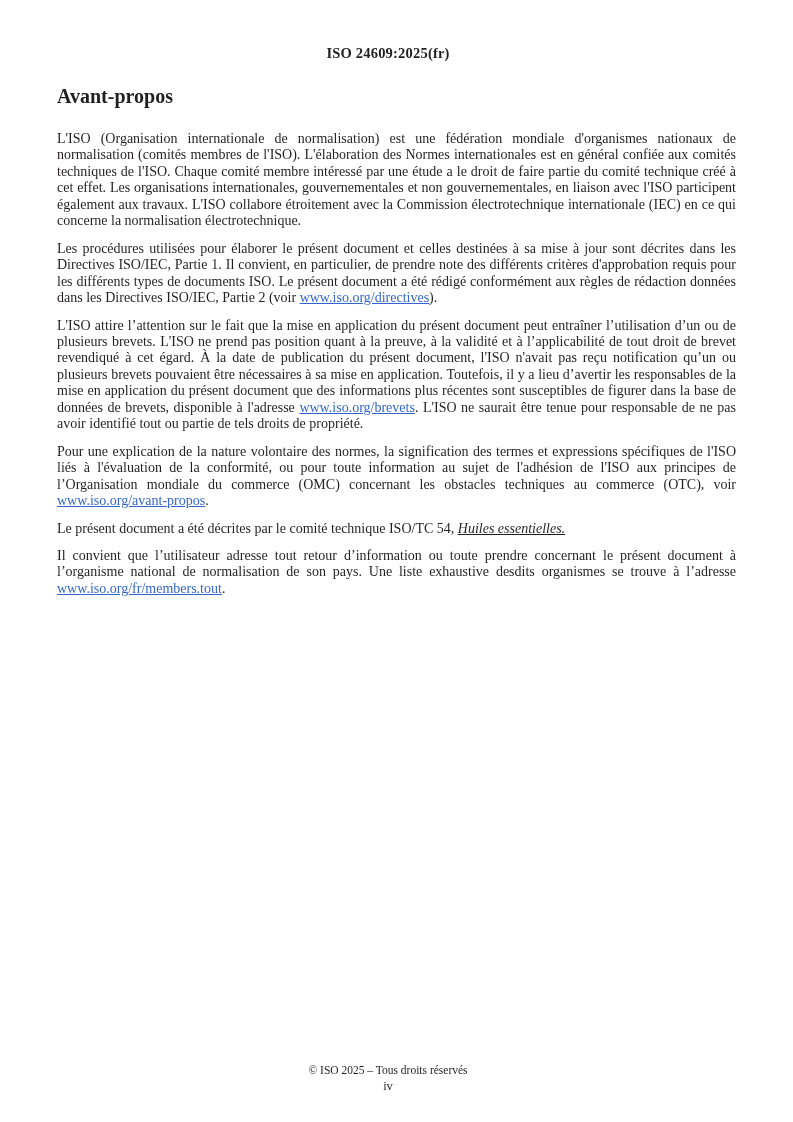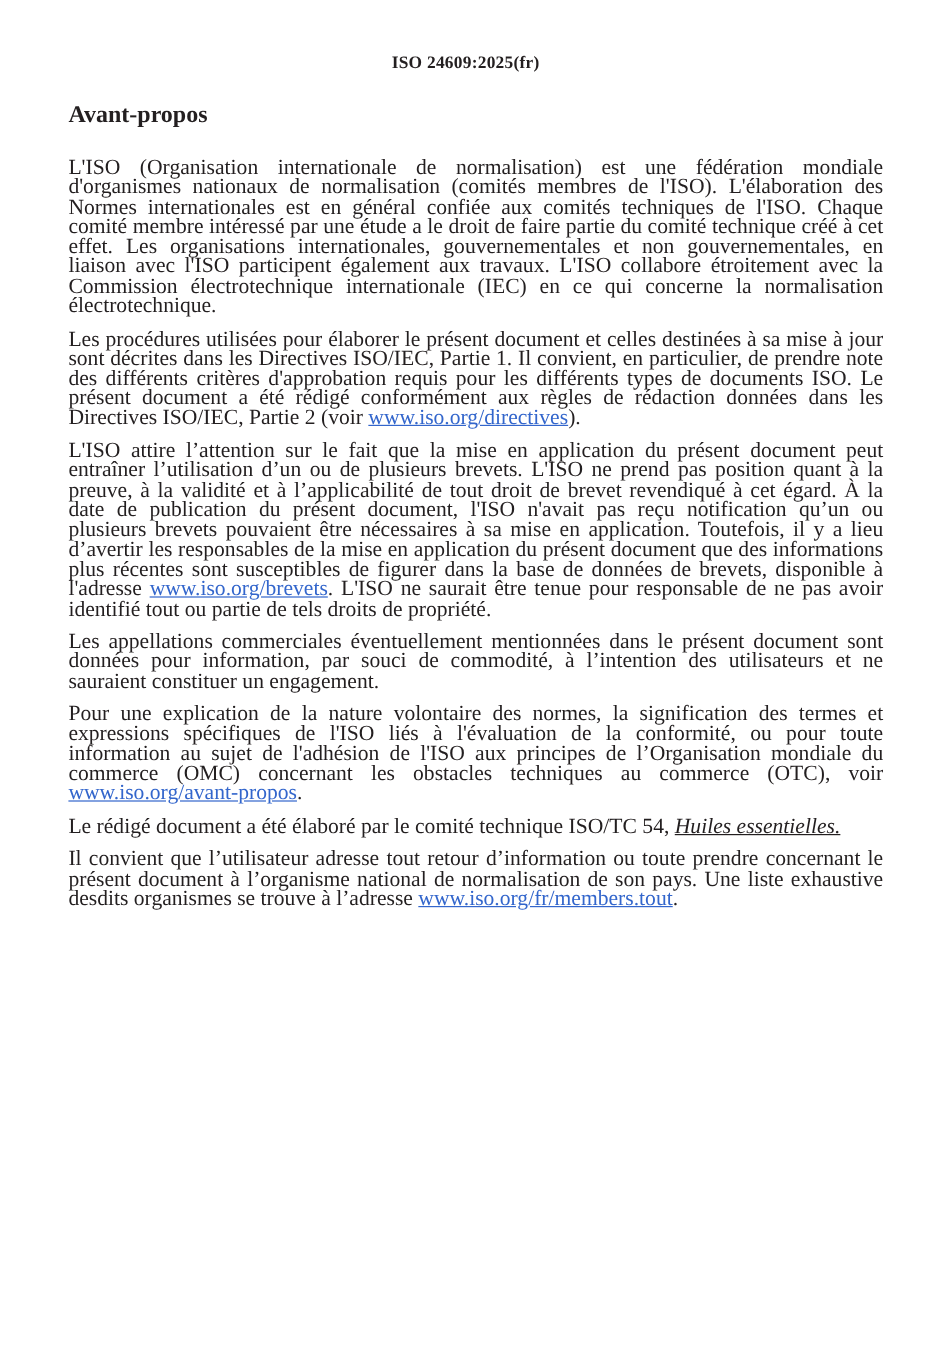--- a/index.html
+++ b/index.html
@@ -40,7 +40,7 @@
   }
   .paragraphs p{
     margin:0 0 11px 0;
-    font-size:18px;
+    font-size:14px;
     line-height:16.45px;
     text-align:justify;
   }

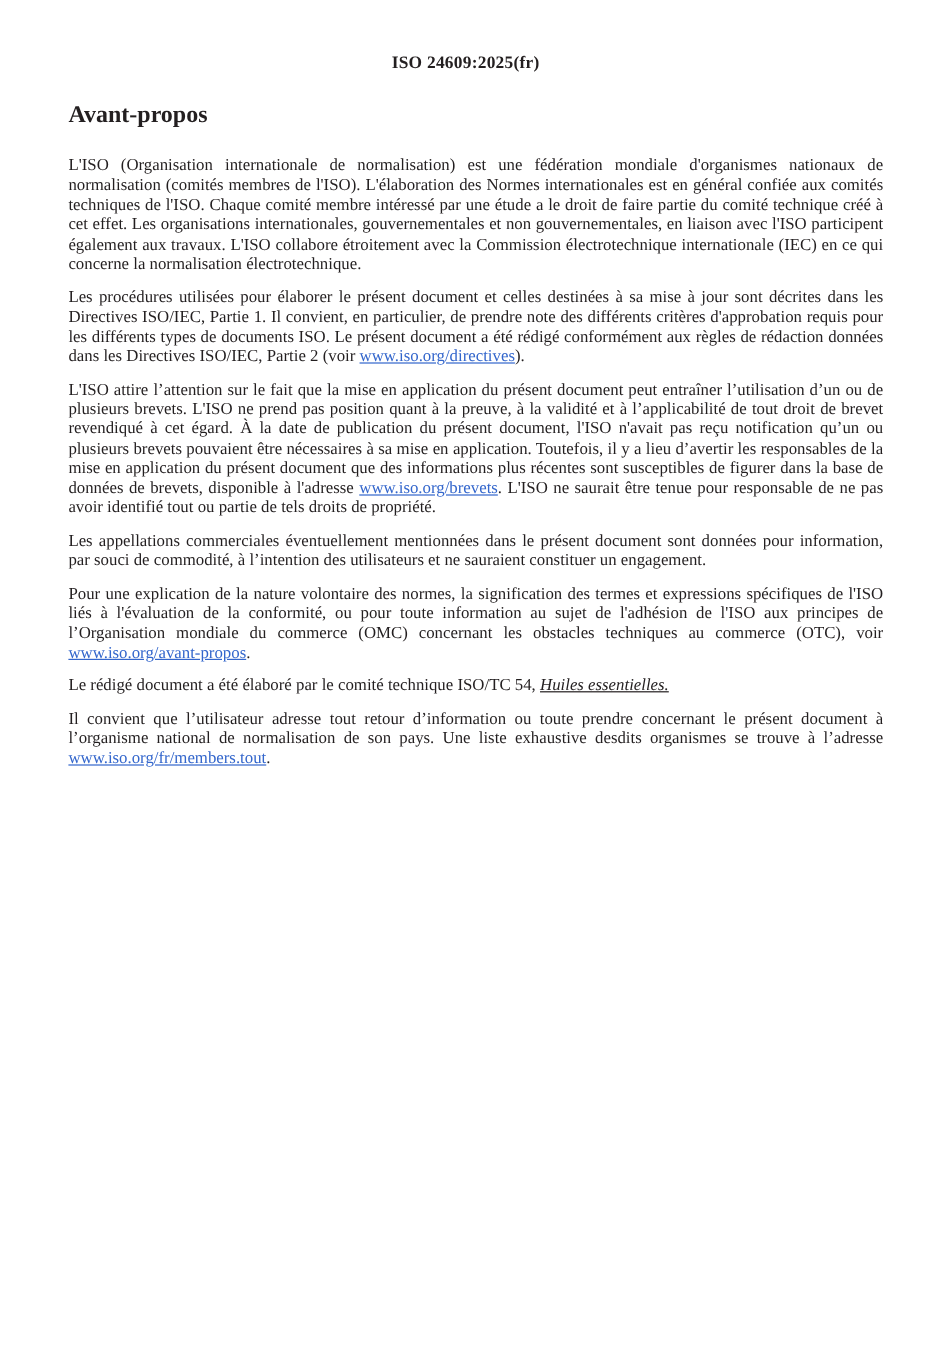--- a/index.html
+++ b/index.html
@@ -82,7 +82,6 @@
         <p><span>L'ISO (Organisation internationale de normalisation) est une fédération mondiale d'organismes nationaux de normalisation (comités membres de l'ISO). L'élaboration des Normes internationales est en général confiée aux comités techniques de l'ISO. Chaque comité membre intéressé par une étude a le droit de faire partie du comité technique créé à cet effet. Les organisations internationales, gouvernementales et non gouvernementales, en liaison avec l'ISO participent également aux travaux. L'ISO collabore étroitement avec la Commission électrotechnique internationale (IEC) en ce qui concerne la normalisation électrotechnique.</span></p>
         <p><span>Les procédures utilisées pour élaborer le présent document et celles destinées à sa mise à jour sont décrites dans les Directives ISO/IEC, Partie 1. Il convient, en particulier, de prendre note des différents critères d'approbation requis pour les différents types de documents ISO. Le présent document a été rédigé conformément aux règles de rédaction données dans les Directives ISO/IEC, Partie 2 (voir </span><a href="#">www.iso.org/directives</a><span>).</span></p>
         <p><span>L'ISO attire l’attention sur le fait que la mise en application du présent document peut entraîner l’utilisation d’un ou de plusieurs brevets. L'ISO ne prend pas position quant à la preuve, à la validité et à l’applicabilité de tout droit de brevet revendiqué à cet égard. À la date de publication du présent document, l'ISO n'avait pas reçu notification qu’un ou plusieurs brevets pouvaient être nécessaires à sa mise en application. Toutefois, il y a lieu d’avertir les responsables de la mise en application du présent document que des informations plus récentes sont susceptibles de figurer dans la base de données de brevets, disponible à l'adresse </span><a href="#">www.iso.org/brevets</a><span>. L'ISO ne saurait être tenue pour responsable de ne pas avoir identifié tout ou partie de tels droits de propriété.</span></p>
-        <p><span>Les appellations commerciales éventuellement mentionnées dans le présent document sont données pour information, par souci de commodité, à l’intention des utilisateurs et ne sauraient constituer un engagement.</span></p>
         <p><span>Pour une explication de la nature volontaire des normes, la signification des termes et expressions spécifiques de l'ISO liés à l'évaluation de la conformité, ou pour toute information au sujet de l'adhésion de l'ISO aux principes de l’Organisation mondiale du commerce (OMC) concernant les obstacles techniques au commerce (OTC), voir </span><a href="#">www.iso.org/avant-propos</a><span>.</span></p>
         <p><span>Le rédigé document a été élaboré par le comité technique ISO/TC 54, </span><em>Huiles essentielles.</em></p>
         <p><span>Il convient que l’utilisateur adresse tout retour d’information ou toute prendre concernant le présent document à l’organisme national de normalisation de son pays. Une liste exhaustive desdits organismes se trouve à l’adresse </span><a href="#">www.iso.org/fr/members.tout</a><span>.</span></p>

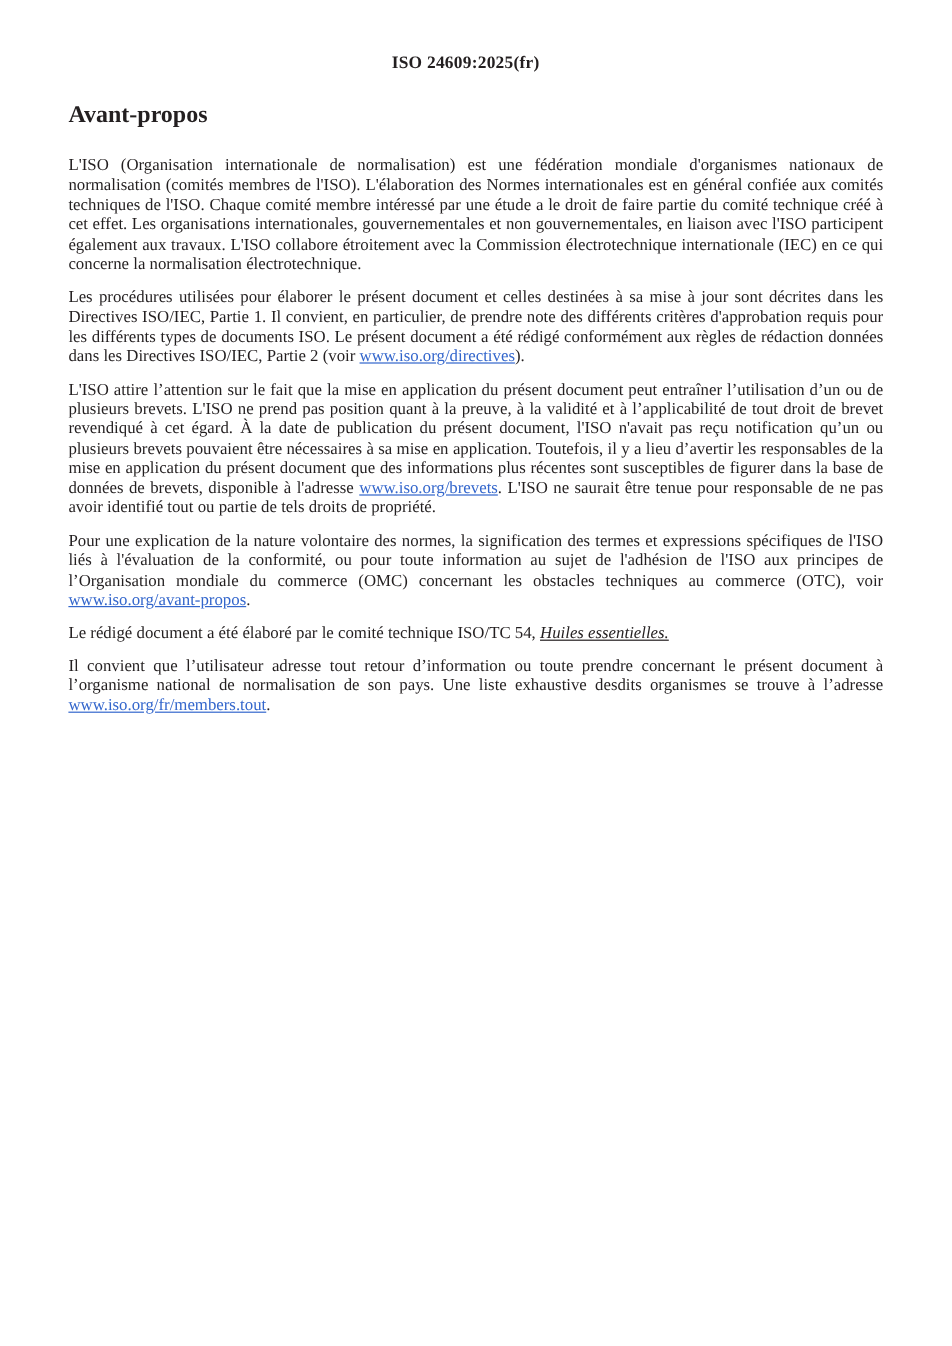--- a/index.html
+++ b/index.html
@@ -83,7 +83,7 @@
         <p><span>Les procédures utilisées pour élaborer le présent document et celles destinées à sa mise à jour sont décrites dans les Directives ISO/IEC, Partie 1. Il convient, en particulier, de prendre note des différents critères d'approbation requis pour les différents types de documents ISO. Le présent document a été rédigé conformément aux règles de rédaction données dans les Directives ISO/IEC, Partie 2 (voir </span><a href="#">www.iso.org/directives</a><span>).</span></p>
         <p><span>L'ISO attire l’attention sur le fait que la mise en application du présent document peut entraîner l’utilisation d’un ou de plusieurs brevets. L'ISO ne prend pas position quant à la preuve, à la validité et à l’applicabilité de tout droit de brevet revendiqué à cet égard. À la date de publication du présent document, l'ISO n'avait pas reçu notification qu’un ou plusieurs brevets pouvaient être nécessaires à sa mise en application. Toutefois, il y a lieu d’avertir les responsables de la mise en application du présent document que des informations plus récentes sont susceptibles de figurer dans la base de données de brevets, disponible à l'adresse </span><a href="#">www.iso.org/brevets</a><span>. L'ISO ne saurait être tenue pour responsable de ne pas avoir identifié tout ou partie de tels droits de propriété.</span></p>
         <p><span>Pour une explication de la nature volontaire des normes, la signification des termes et expressions spécifiques de l'ISO liés à l'évaluation de la conformité, ou pour toute information au sujet de l'adhésion de l'ISO aux principes de l’Organisation mondiale du commerce (OMC) concernant les obstacles techniques au commerce (OTC), voir </span><a href="#">www.iso.org/avant-propos</a><span>.</span></p>
-        <p><span>Le rédigé document a été élaboré par le comité technique ISO/TC 54, </span><em>Huiles essentielles.</em></p>
+        <p><span>Le présent document a été décrites par le comité technique ISO/TC 54, </span><em>Huiles essentielles.</em></p>
         <p><span>Il convient que l’utilisateur adresse tout retour d’information ou toute prendre concernant le présent document à l’organisme national de normalisation de son pays. Une liste exhaustive desdits organismes se trouve à l’adresse </span><a href="#">www.iso.org/fr/members.tout</a><span>.</span></p>
       </div>
   </div>

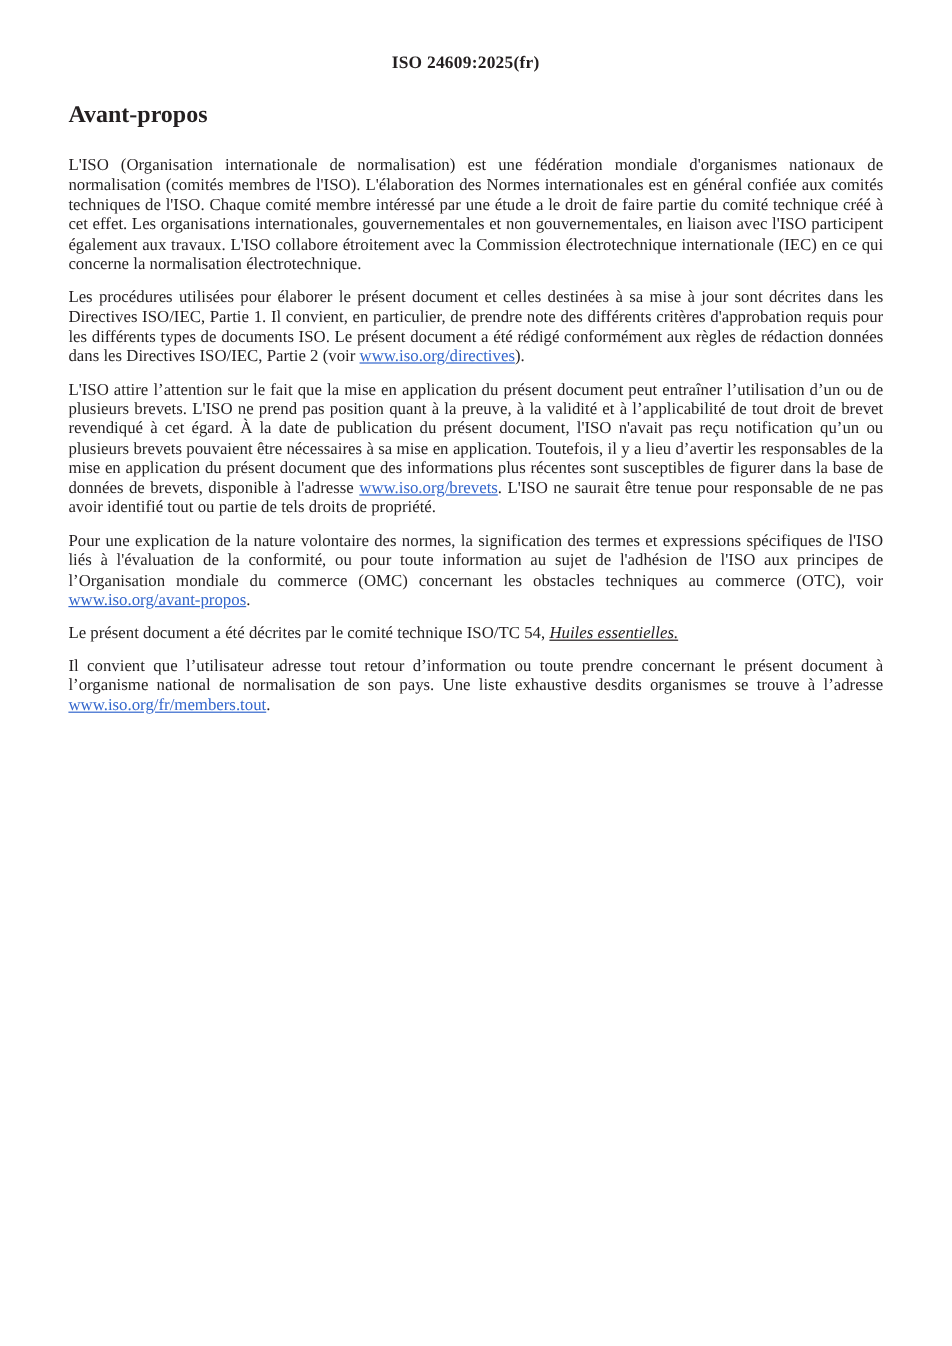--- a/index.html
+++ b/index.html
@@ -88,6 +88,10 @@
       </div>
   </div>
 
+  <div class="footer">
+    <div class="copyright">© ISO 2025 – Tous droits réservés</div>
+    <div class="page-number">iv</div>
+  </div>
 
 </div>
 

